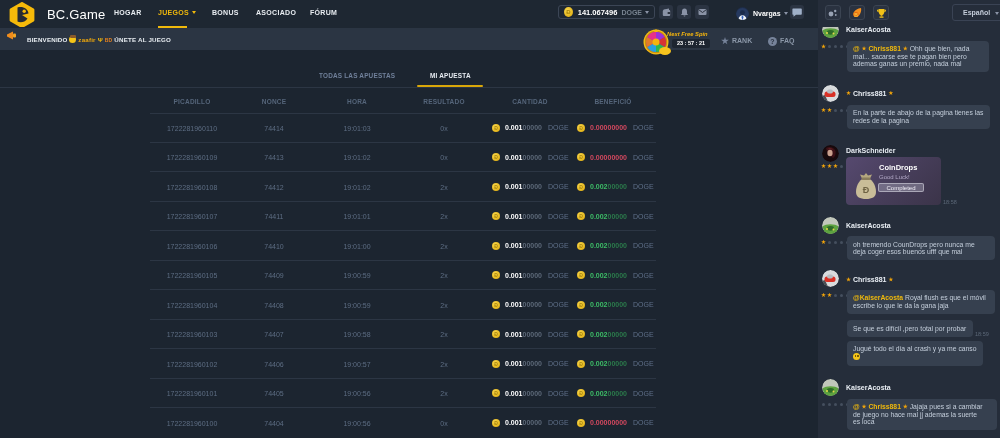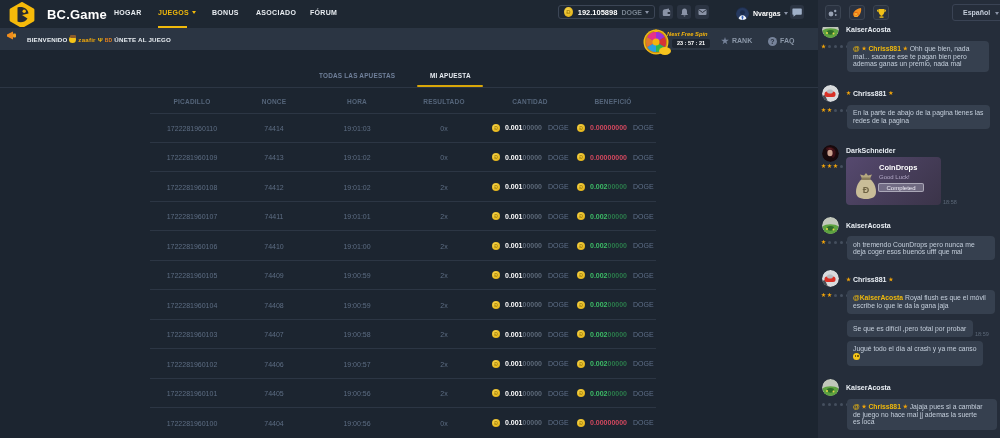--- a/index.html
+++ b/index.html
@@ -8,7 +8,7 @@
 
 #nav{position:absolute;left:0;top:0;width:818px;height:28px;background:#1e2732;}
 #logo{position:absolute;left:8px;top:2px;}
-#logotxt{position:absolute;left:47px;top:7px;color:#fff;font-size:13px;font-weight:bold;letter-spacing:.2px;}
+#logotxt{position:absolute;left:47px;top:7px;color:#fff;font-size:13px;font-weight:normal;letter-spacing:.2px;}
 .navitem{position:absolute;top:9px;font-size:7px;font-weight:bold;color:#e8ecf1;letter-spacing:.3px;}
 .navitem.act{color:#f0b90b;}
 #juegosline{position:absolute;left:158px;top:25.5px;width:29px;height:2.5px;background:#f0b90b;}

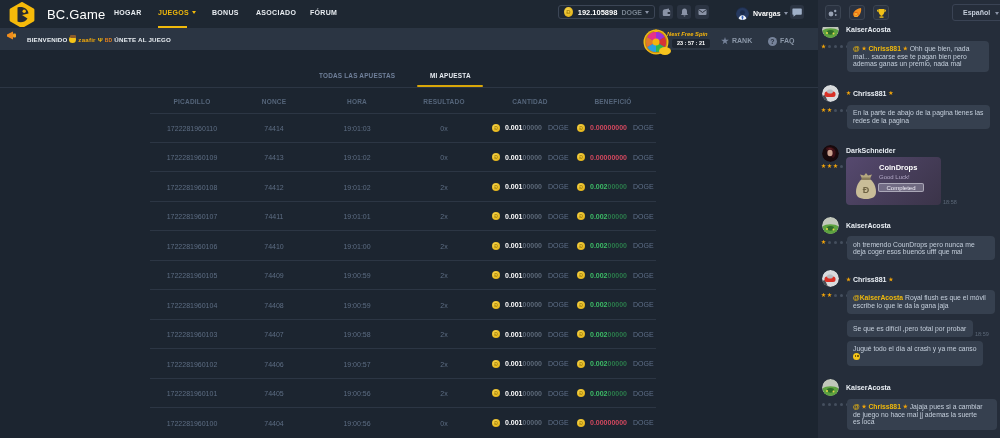--- a/index.html
+++ b/index.html
@@ -83,7 +83,7 @@
   <div class="navitem" style="left:310px;">FÓRUM</div>
   <div id="balpill">
     <span class="coin c10">Đ</span>
-    <span style="color:#fff;font-size:7.5px;font-weight:bold;margin-left:5px;">192.105898</span>
+    <span style="color:#fff;font-size:7.5px;font-weight:bold;margin-left:5px;">141.067496</span>
     <span style="color:#77828f;font-size:7px;font-weight:bold;margin-left:4px;">DOGE</span>
     <span class="caret"></span>
   </div>

